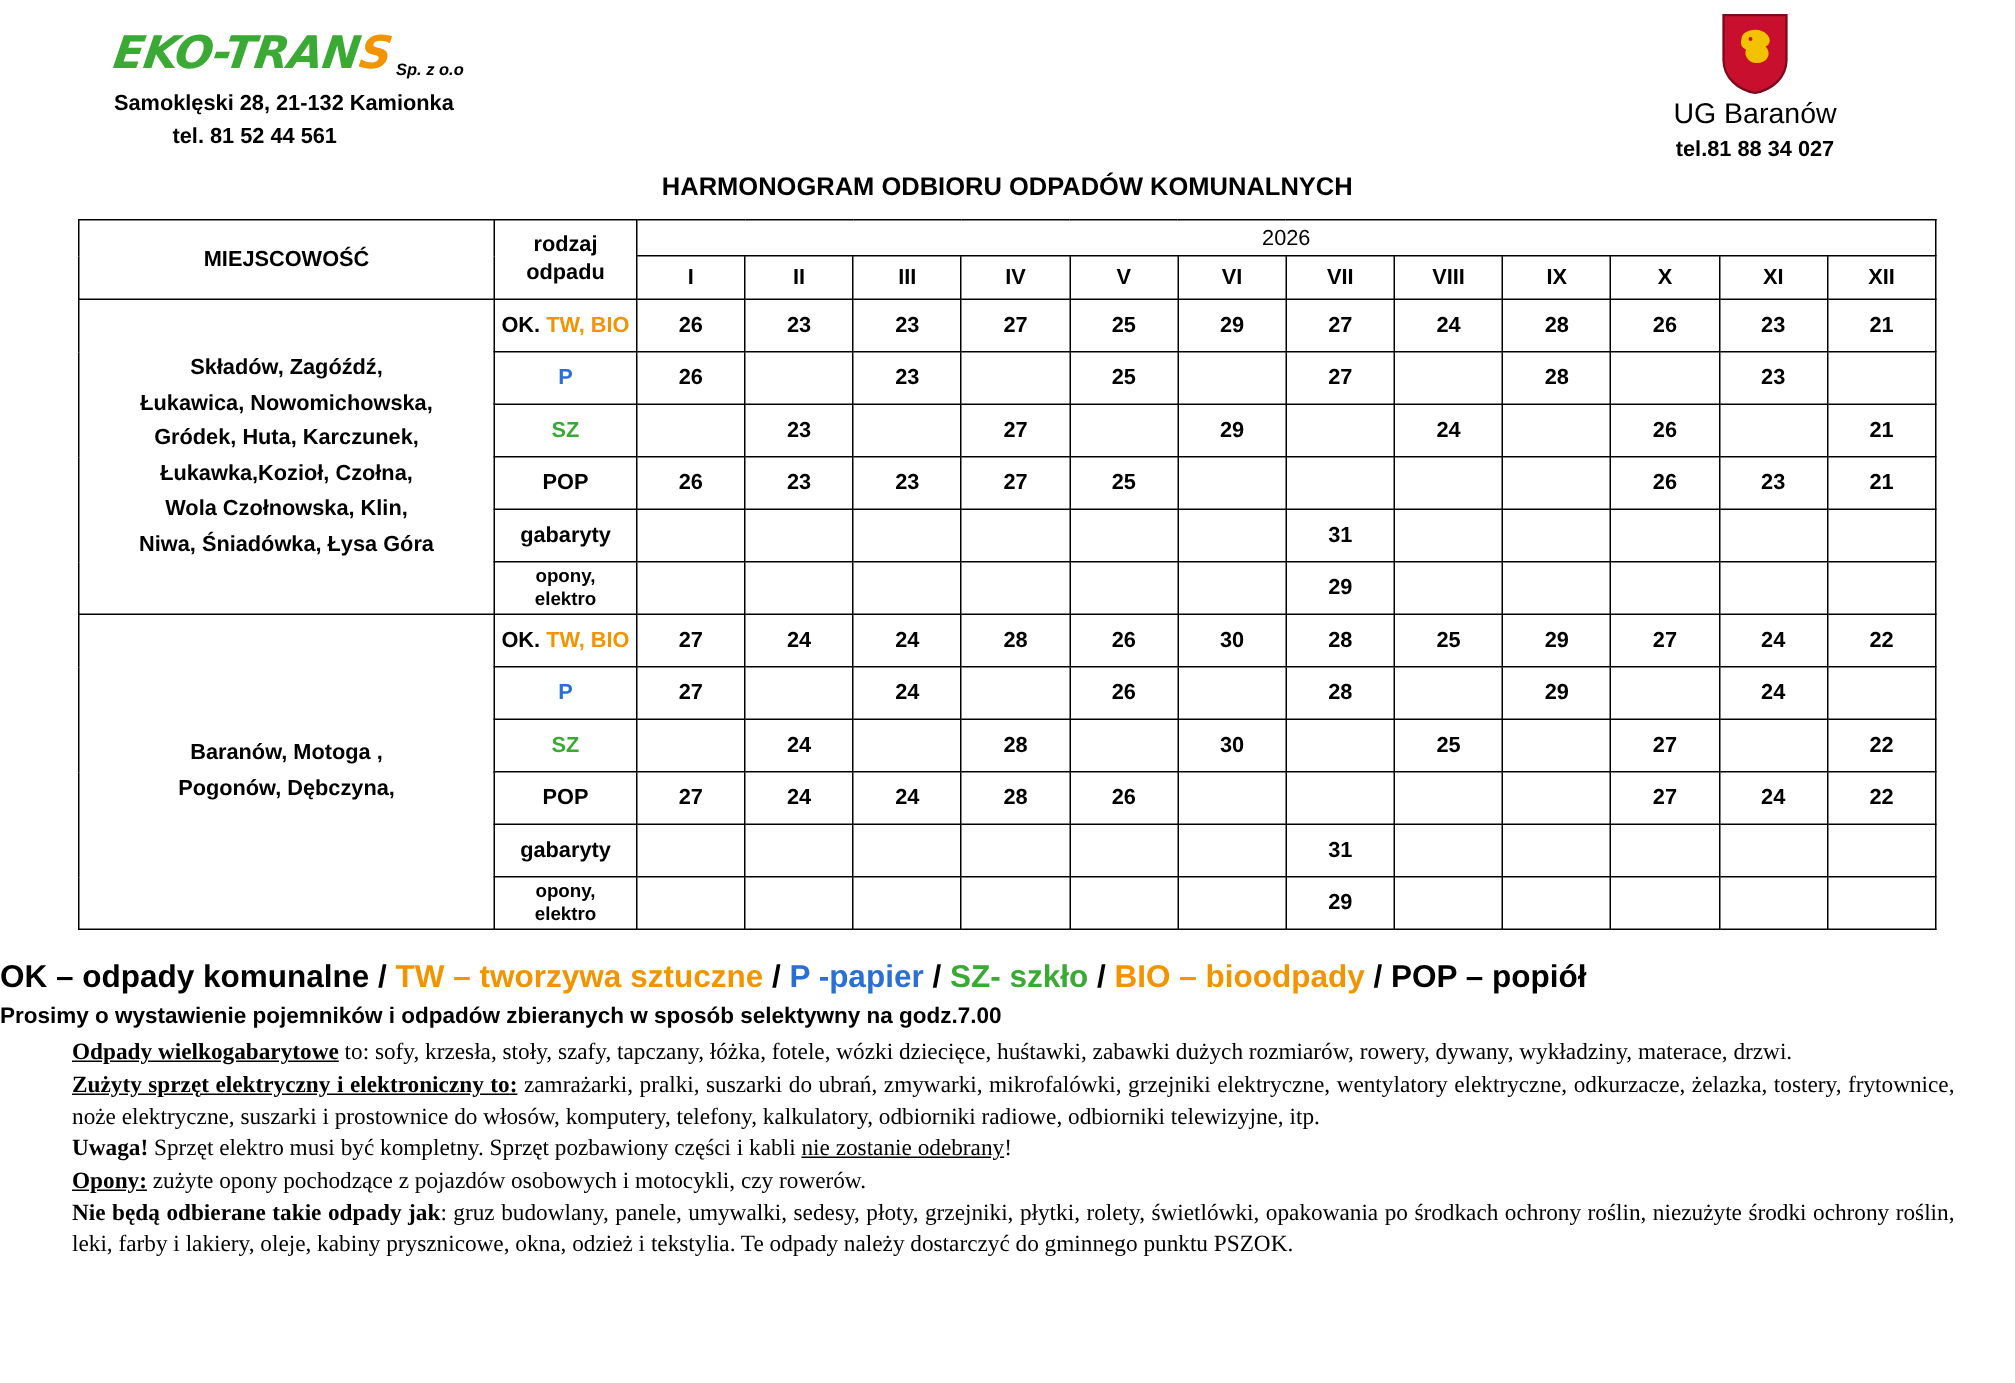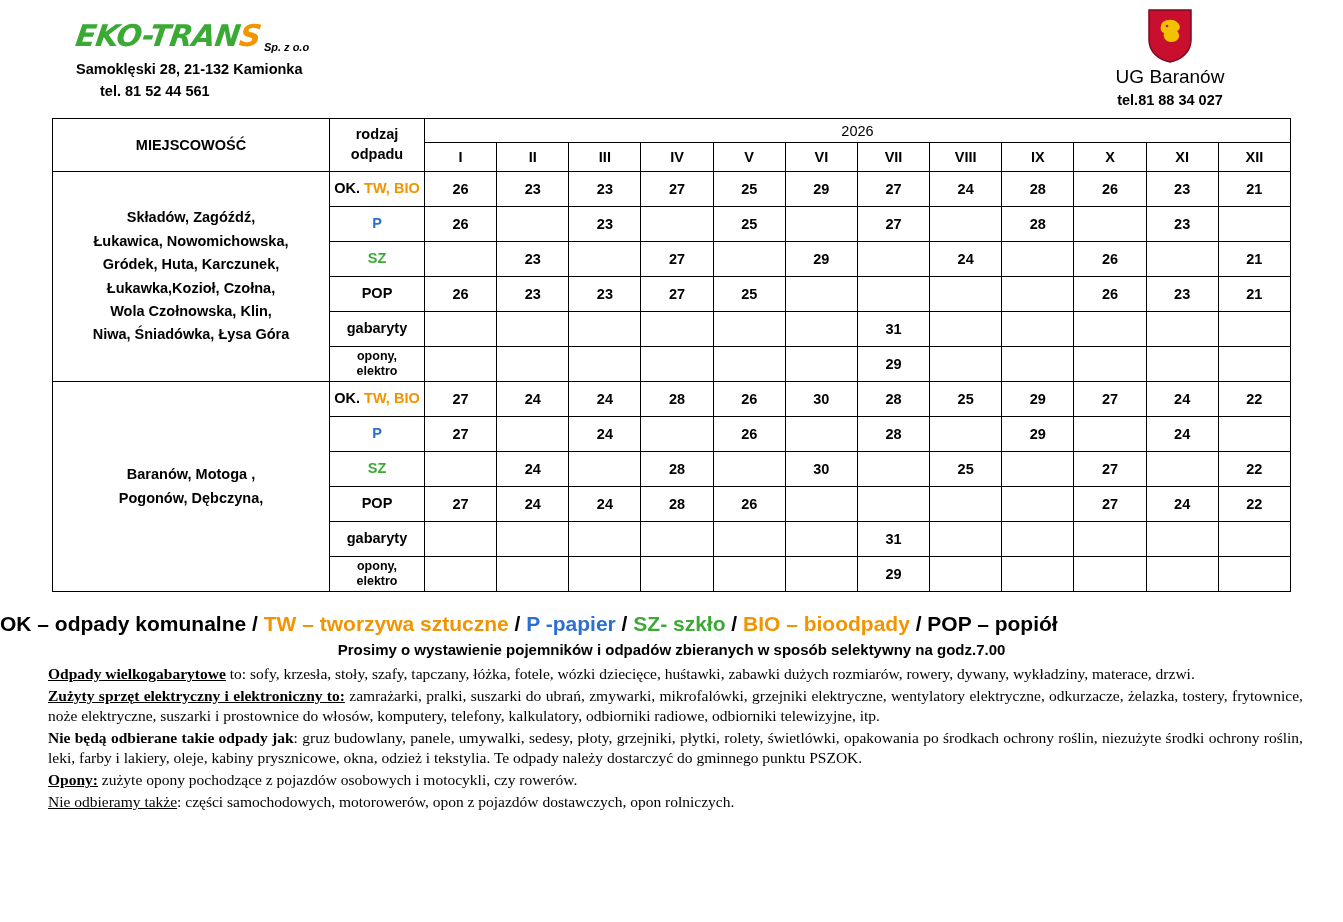--- a/index.html
+++ b/index.html
@@ -52,7 +52,7 @@
     margin-top: 6px;
     line-height: 1.5;
   }
-  .logo-addr .line2 { display: block; margin-left: 24px; }
+  .logo-addr .line2 { display: block; margin-left: 39px; }
 
   .ug-block {
     position: absolute;

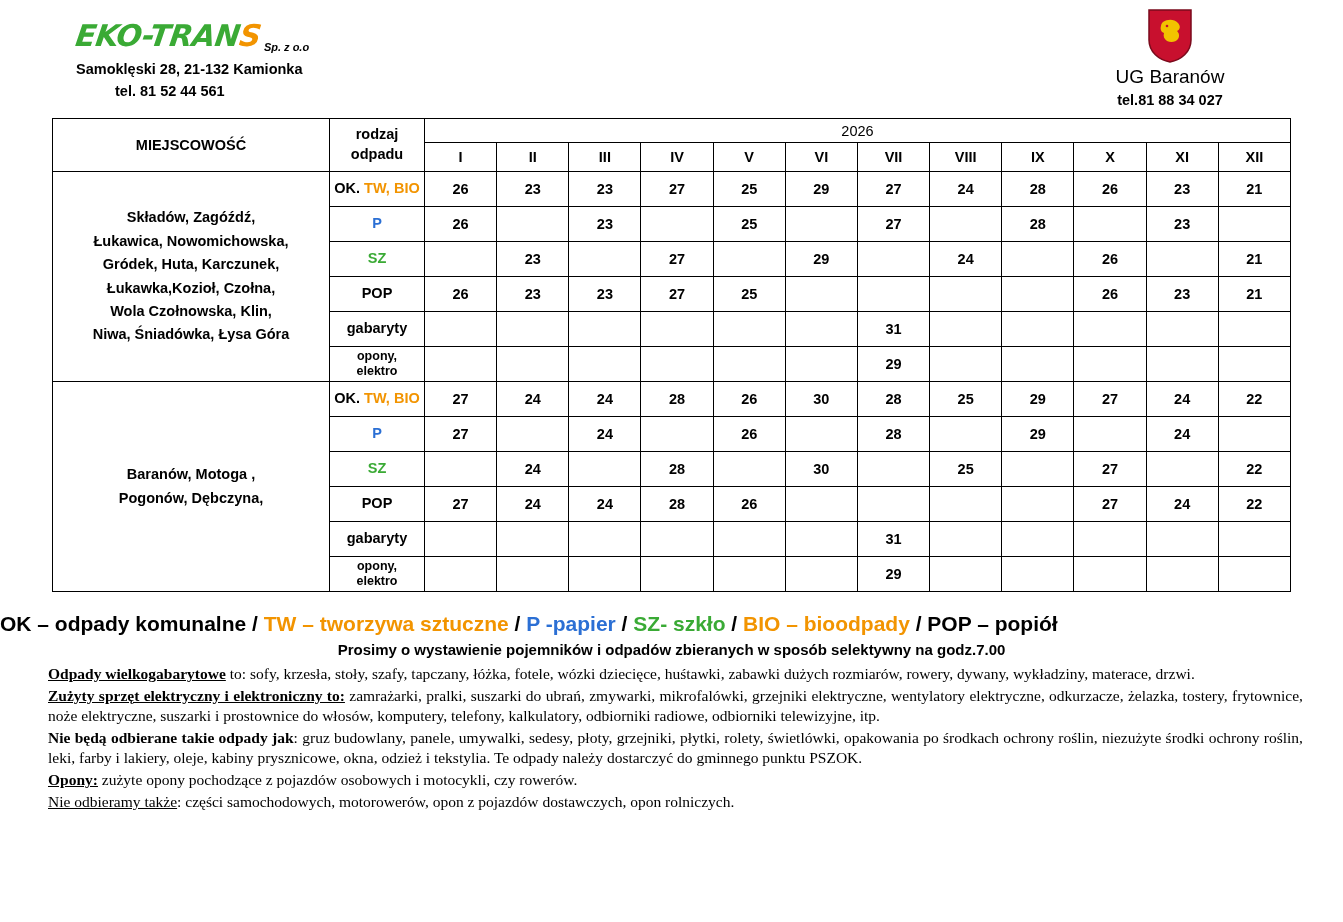--- a/index.html
+++ b/index.html
@@ -198,6 +198,7 @@
 </div>
 
 <div class="titles">
+  <div class="title-1">HARMONOGRAM ODBIORU ODPADÓW KOMUNALNYCH</div>
 </div>
 
 <div class="table-wrap">

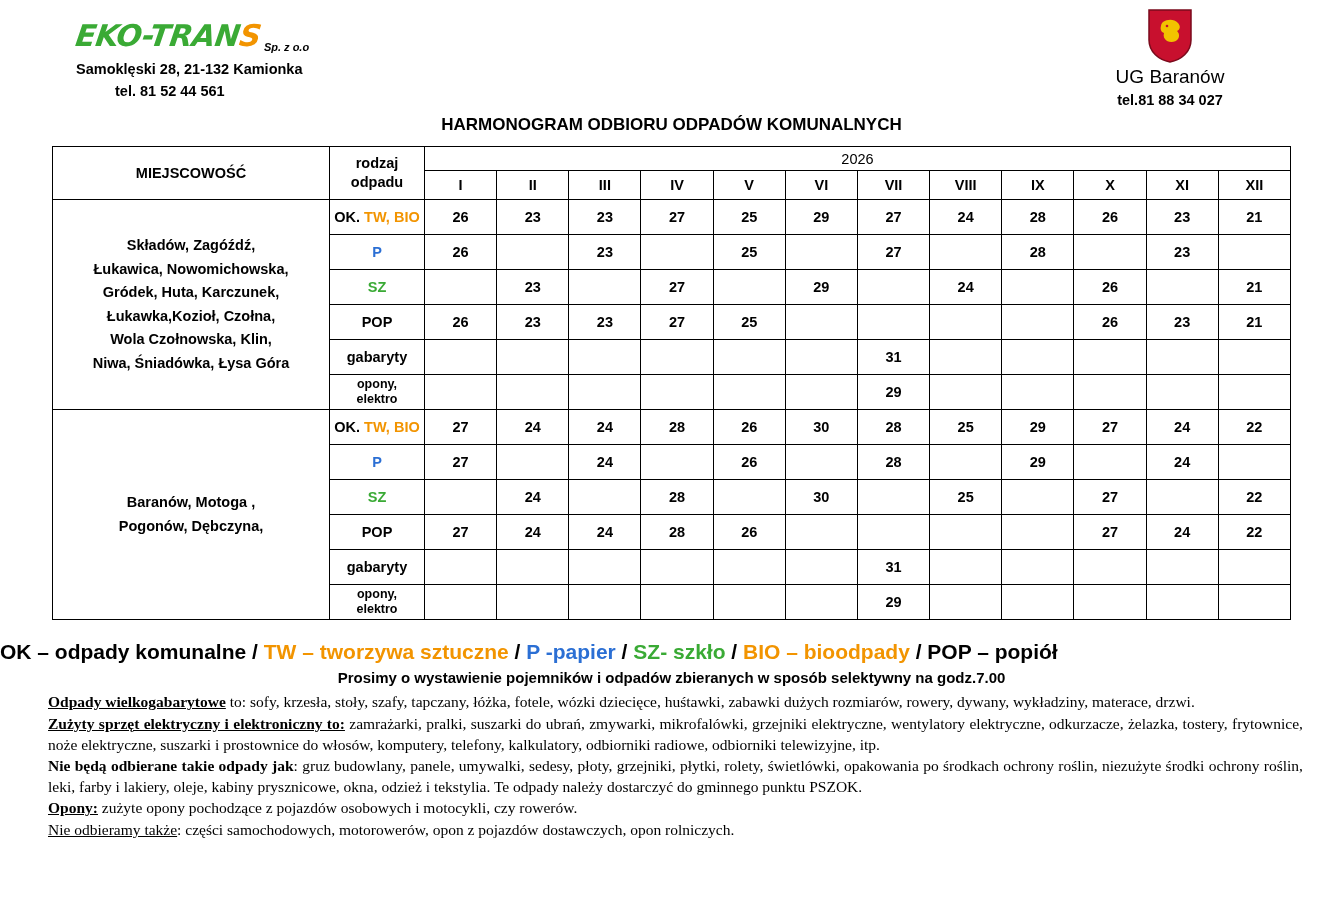--- a/index.html
+++ b/index.html
@@ -156,7 +156,6 @@
   }
   .legend .sep { color: #000; }
   .note-hours {
-    text-align: center;
     font-size: 15px;
     font-weight: bold;
     margin-top: 5px;

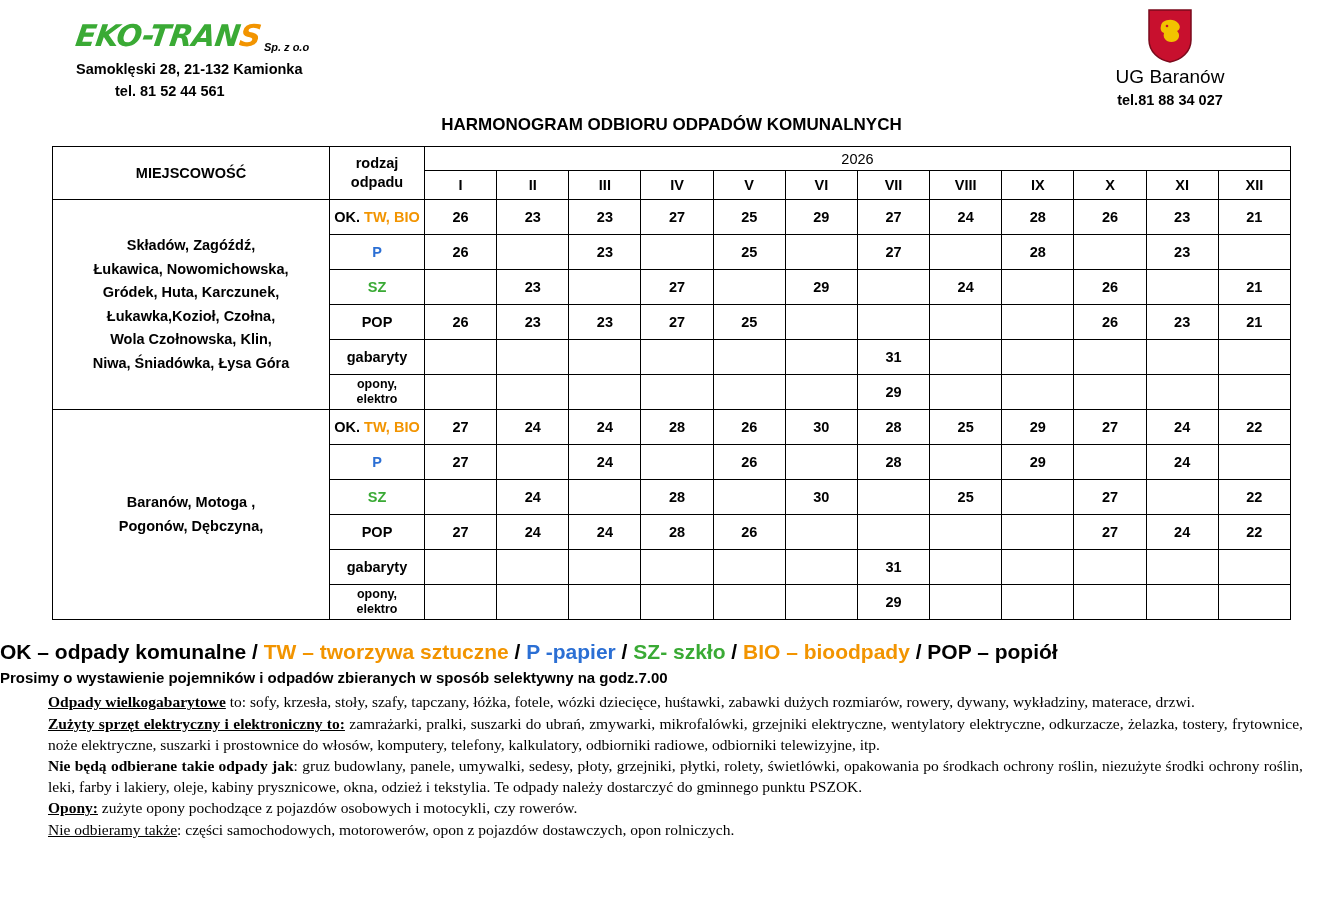--- a/index.html
+++ b/index.html
@@ -429,6 +429,7 @@
 <div class="notes" id="notes">
     <p><span class="u b">Odpady  wielkogabarytowe</span><span> to: sofy, krzesła, stoły, szafy, tapczany, łóżka, fotele, wózki dziecięce, huśtawki, zabawki dużych rozmiarów, rowery, dywany, wykładziny, materace, drzwi.</span></p>
     <p><span class="u b">Zużyty  sprzęt  elektryczny i elektroniczny  to:</span><span> zamrażarki, pralki, suszarki do ubrań, zmywarki, mikrofalówki, grzejniki elektryczne, wentylatory elektryczne, odkurzacze, żelazka, tostery, frytownice, noże elektryczne, suszarki i prostownice do włosów, komputery, telefony, kalkulatory, odbiorniki radiowe, odbiorniki telewizyjne, itp.</span></p>
+    <p><span class="b">Uwaga!</span><span> Sprzęt elektro musi być kompletny. Sprzęt pozbawiony części i kabli </span><span class="u">nie zostanie odebrany</span><span>!</span></p>
     <p><span class="b">Nie będą odbierane takie odpady jak</span><span>: gruz budowlany, panele, umywalki, sedesy, płoty, grzejniki, płytki, rolety, świetlówki, opakowania po środkach ochrony roślin, niezużyte środki ochrony roślin, leki, farby i lakiery, oleje, kabiny prysznicowe, okna, odzież i tekstylia.  Te odpady należy dostarczyć do gminnego punktu PSZOK.</span></p>
     <p><span class="u b">Opony:</span><span> zużyte opony pochodzące z pojazdów osobowych i motocykli, czy rowerów.</span></p>
     <p><span class="u">Nie odbieramy także</span><span>: części samochodowych, motorowerów, opon z pojazdów dostawczych, opon rolniczych.</span></p>

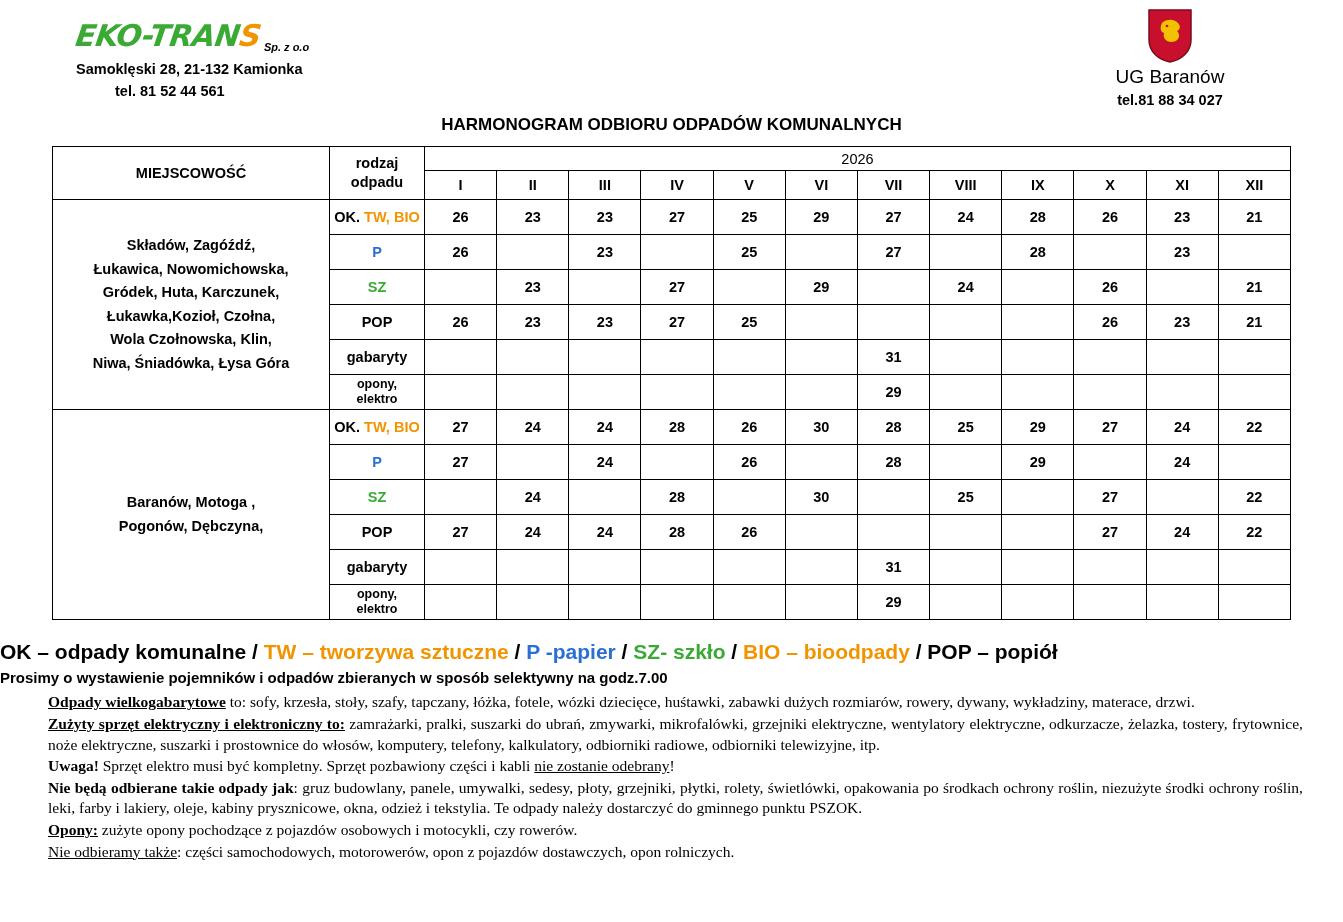--- a/index.html
+++ b/index.html
@@ -430,8 +430,8 @@
     <p><span class="u b">Odpady  wielkogabarytowe</span><span> to: sofy, krzesła, stoły, szafy, tapczany, łóżka, fotele, wózki dziecięce, huśtawki, zabawki dużych rozmiarów, rowery, dywany, wykładziny, materace, drzwi.</span></p>
     <p><span class="u b">Zużyty  sprzęt  elektryczny i elektroniczny  to:</span><span> zamrażarki, pralki, suszarki do ubrań, zmywarki, mikrofalówki, grzejniki elektryczne, wentylatory elektryczne, odkurzacze, żelazka, tostery, frytownice, noże elektryczne, suszarki i prostownice do włosów, komputery, telefony, kalkulatory, odbiorniki radiowe, odbiorniki telewizyjne, itp.</span></p>
     <p><span class="b">Uwaga!</span><span> Sprzęt elektro musi być kompletny. Sprzęt pozbawiony części i kabli </span><span class="u">nie zostanie odebrany</span><span>!</span></p>
+    <p><span class="u b">Opony:</span><span> zużyte opony pochodzące z pojazdów osobowych i motocykli, czy rowerów.</span></p>
     <p><span class="b">Nie będą odbierane takie odpady jak</span><span>: gruz budowlany, panele, umywalki, sedesy, płoty, grzejniki, płytki, rolety, świetlówki, opakowania po środkach ochrony roślin, niezużyte środki ochrony roślin, leki, farby i lakiery, oleje, kabiny prysznicowe, okna, odzież i tekstylia.  Te odpady należy dostarczyć do gminnego punktu PSZOK.</span></p>
-    <p><span class="u b">Opony:</span><span> zużyte opony pochodzące z pojazdów osobowych i motocykli, czy rowerów.</span></p>
     <p><span class="u">Nie odbieramy także</span><span>: części samochodowych, motorowerów, opon z pojazdów dostawczych, opon rolniczych.</span></p>
   </div>
 

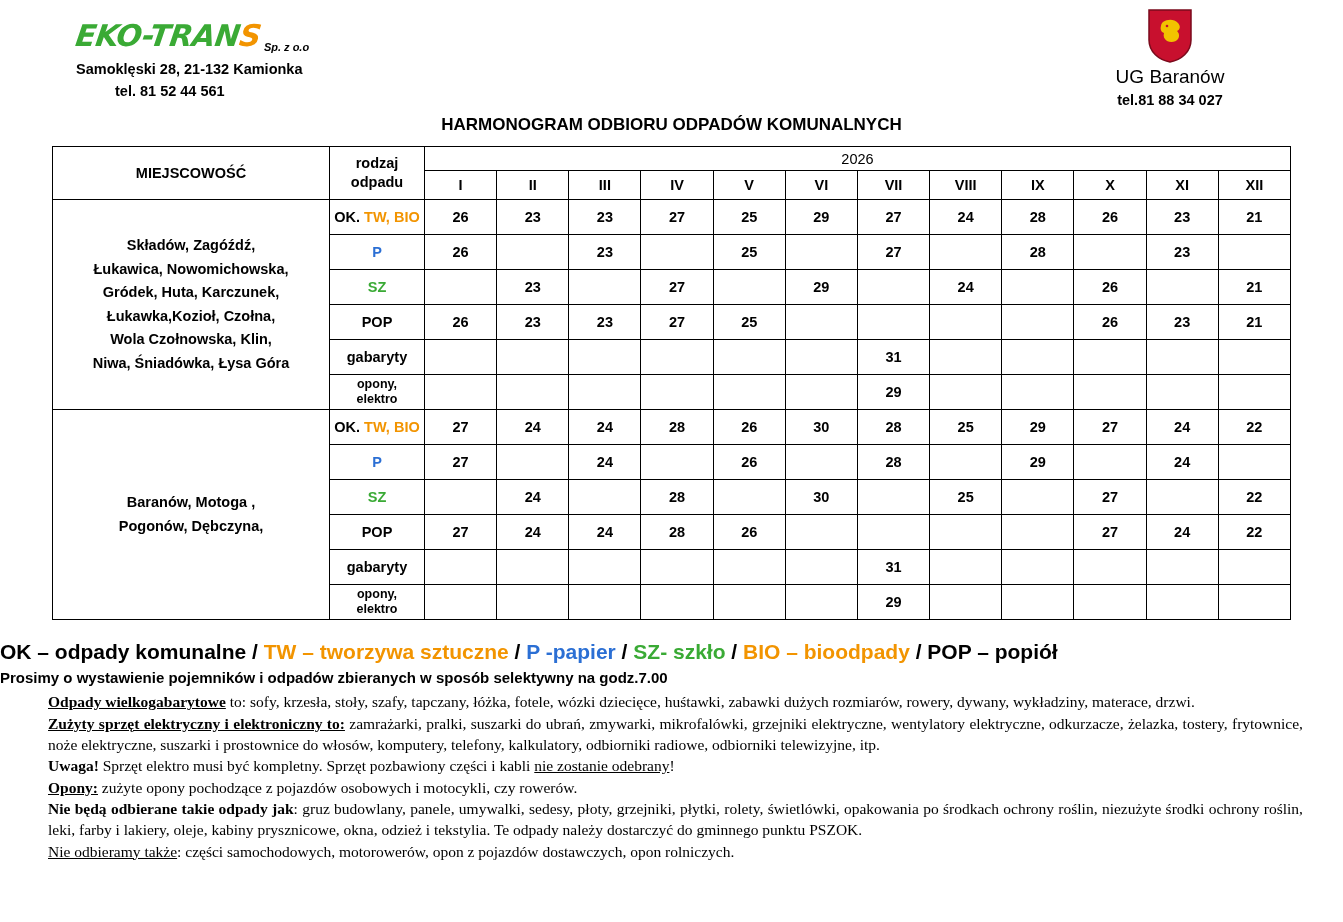--- a/index.html
+++ b/index.html
@@ -432,7 +432,6 @@
     <p><span class="b">Uwaga!</span><span> Sprzęt elektro musi być kompletny. Sprzęt pozbawiony części i kabli </span><span class="u">nie zostanie odebrany</span><span>!</span></p>
     <p><span class="u b">Opony:</span><span> zużyte opony pochodzące z pojazdów osobowych i motocykli, czy rowerów.</span></p>
     <p><span class="b">Nie będą odbierane takie odpady jak</span><span>: gruz budowlany, panele, umywalki, sedesy, płoty, grzejniki, płytki, rolety, świetlówki, opakowania po środkach ochrony roślin, niezużyte środki ochrony roślin, leki, farby i lakiery, oleje, kabiny prysznicowe, okna, odzież i tekstylia.  Te odpady należy dostarczyć do gminnego punktu PSZOK.</span></p>
-    <p><span class="u">Nie odbieramy także</span><span>: części samochodowych, motorowerów, opon z pojazdów dostawczych, opon rolniczych.</span></p>
   </div>
 
 </body></html>

